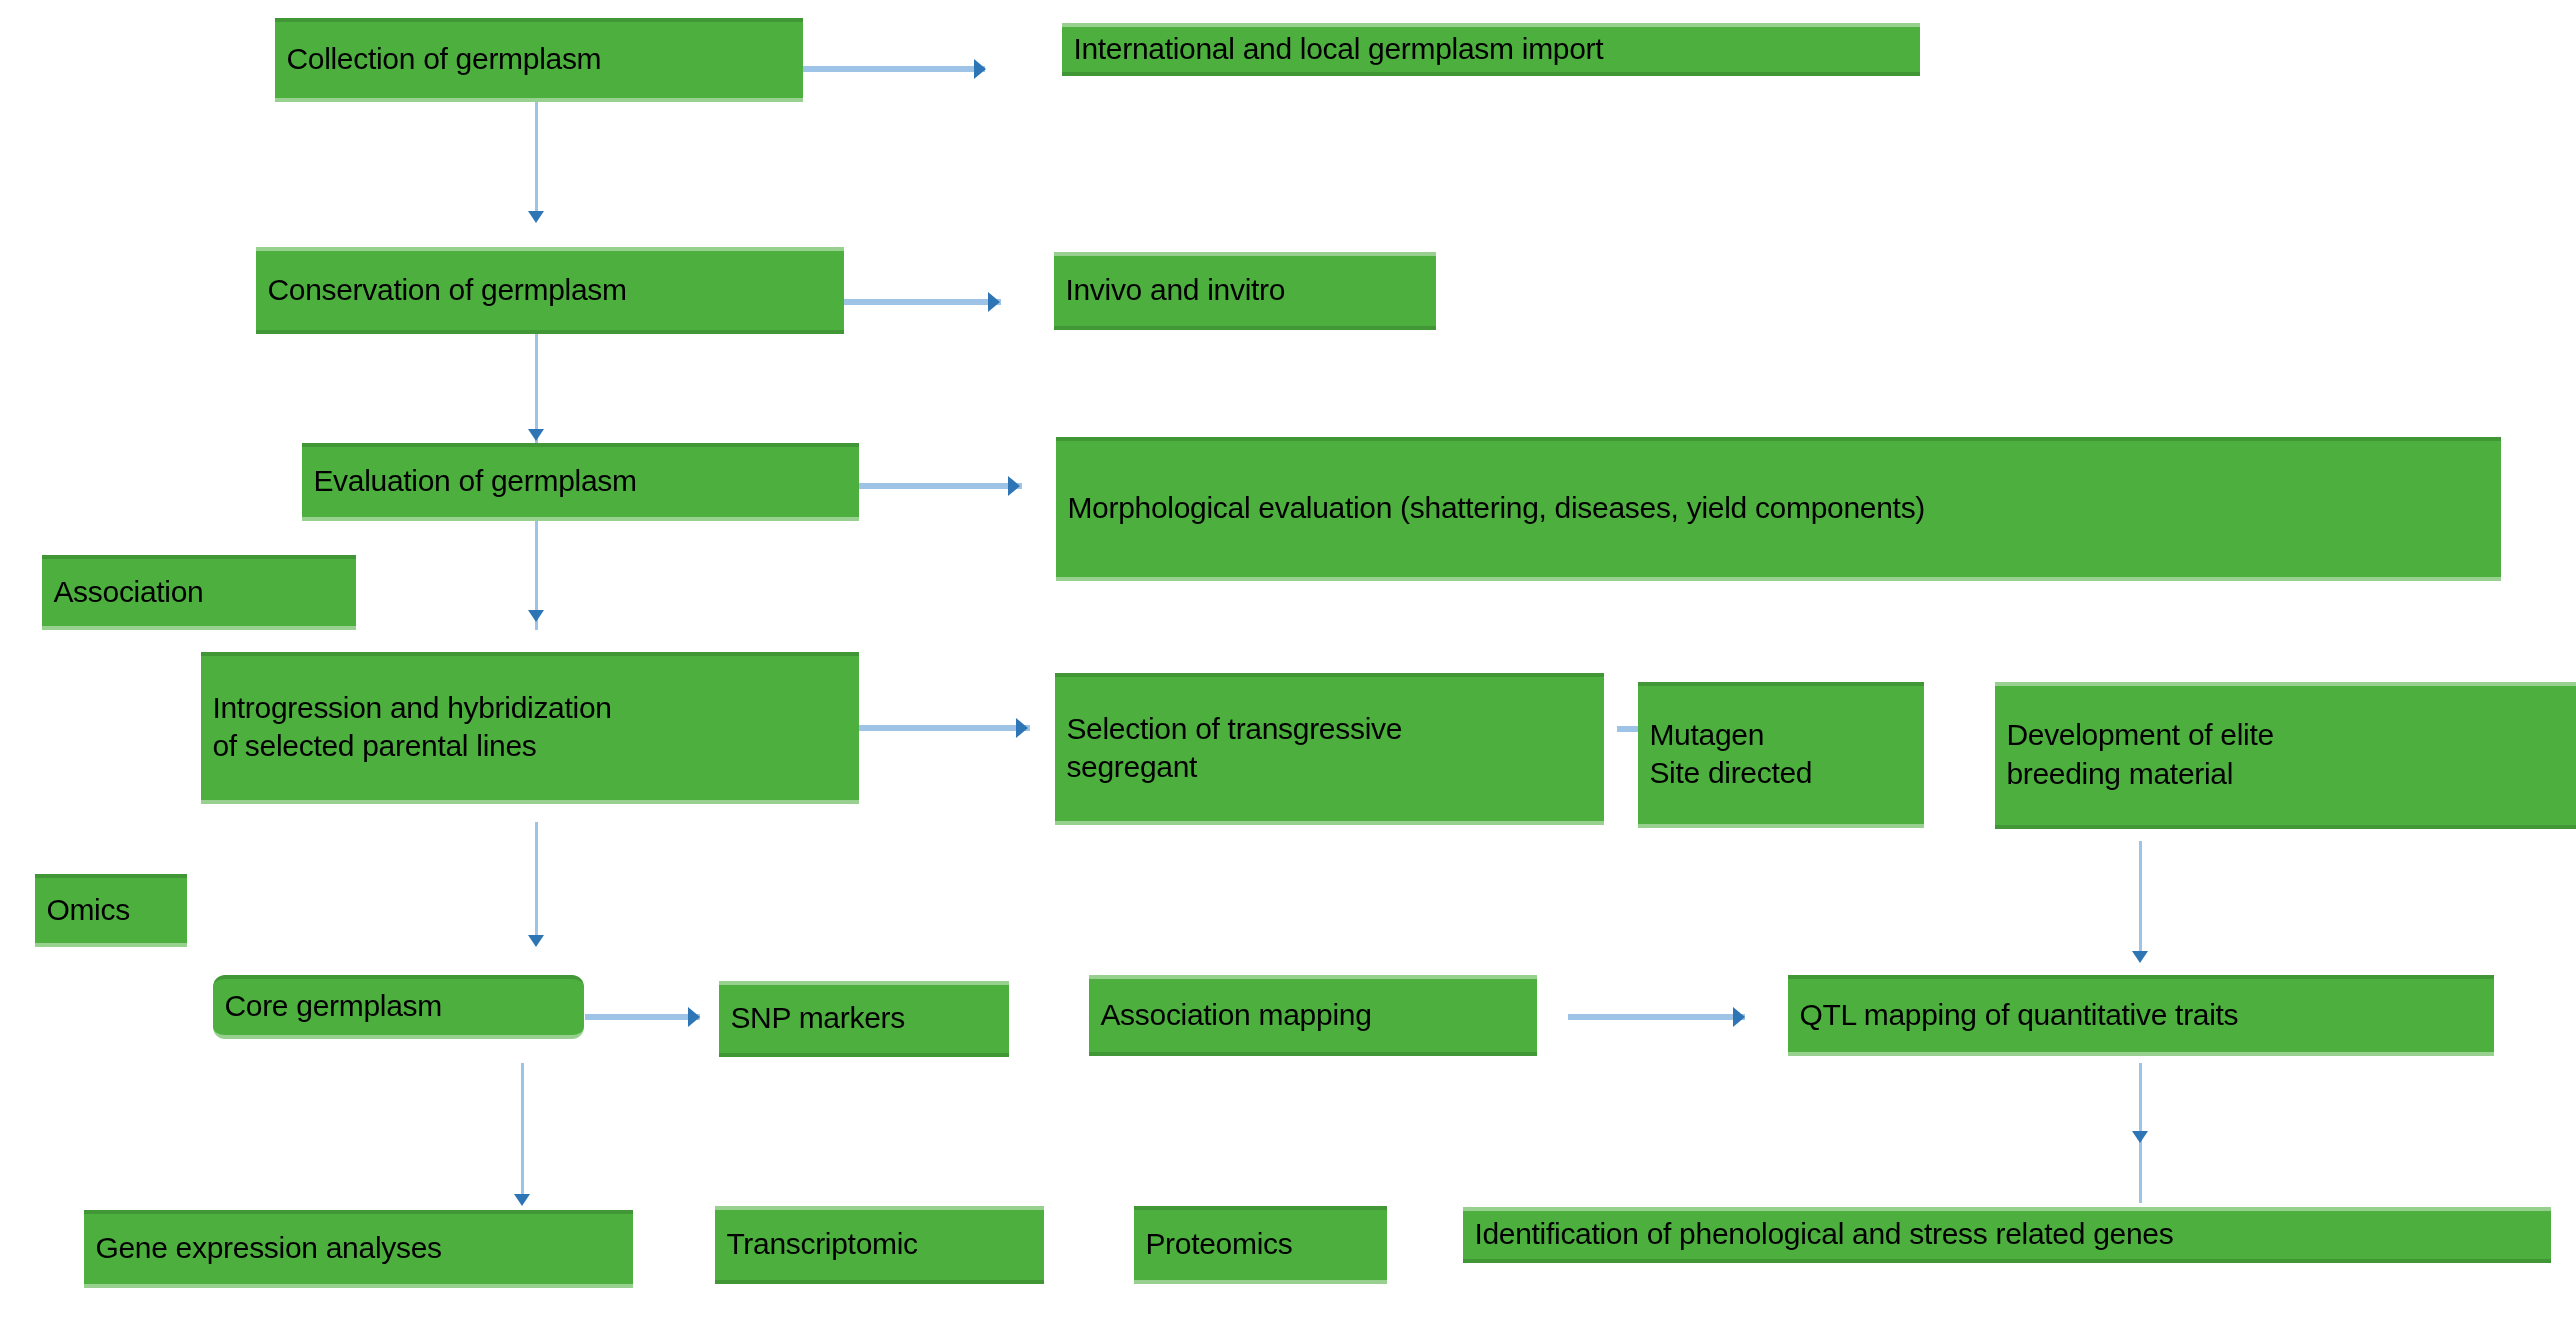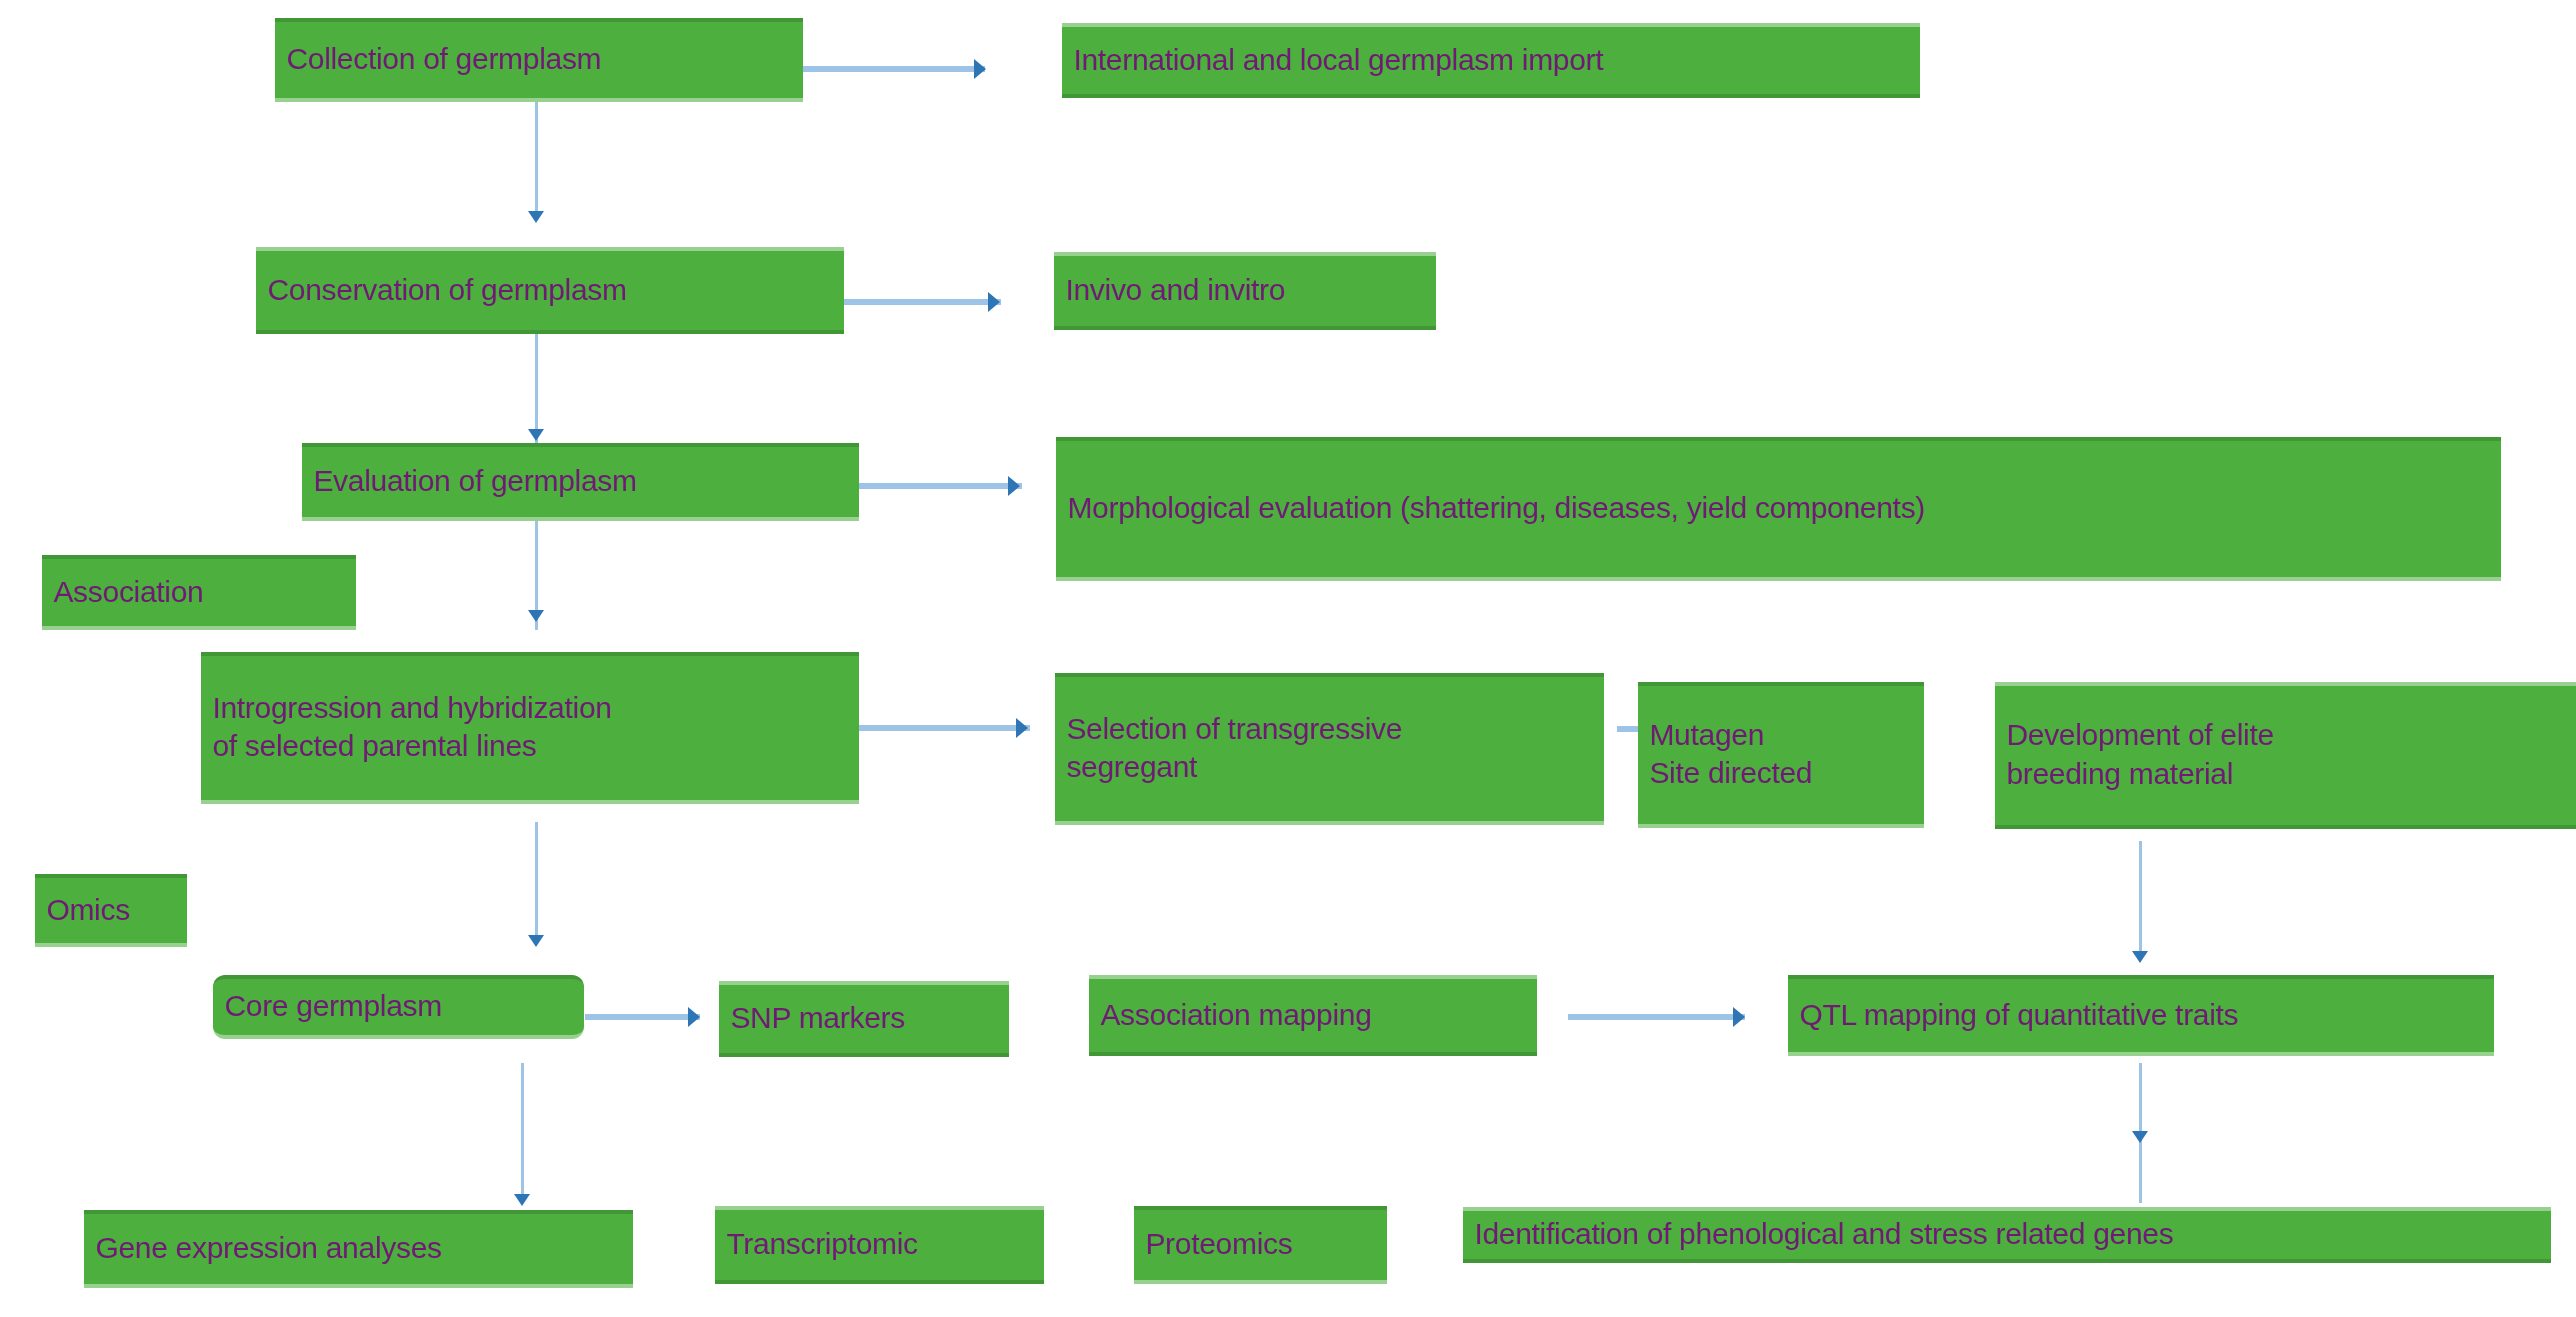--- a/index.html
+++ b/index.html
@@ -21,7 +21,7 @@
     position: absolute;
     box-sizing: border-box;
     background: #4caf3e;
-    color: #701a75;
+    color: #000000;
     display: flex;
     flex-direction: column;
     justify-content: center;

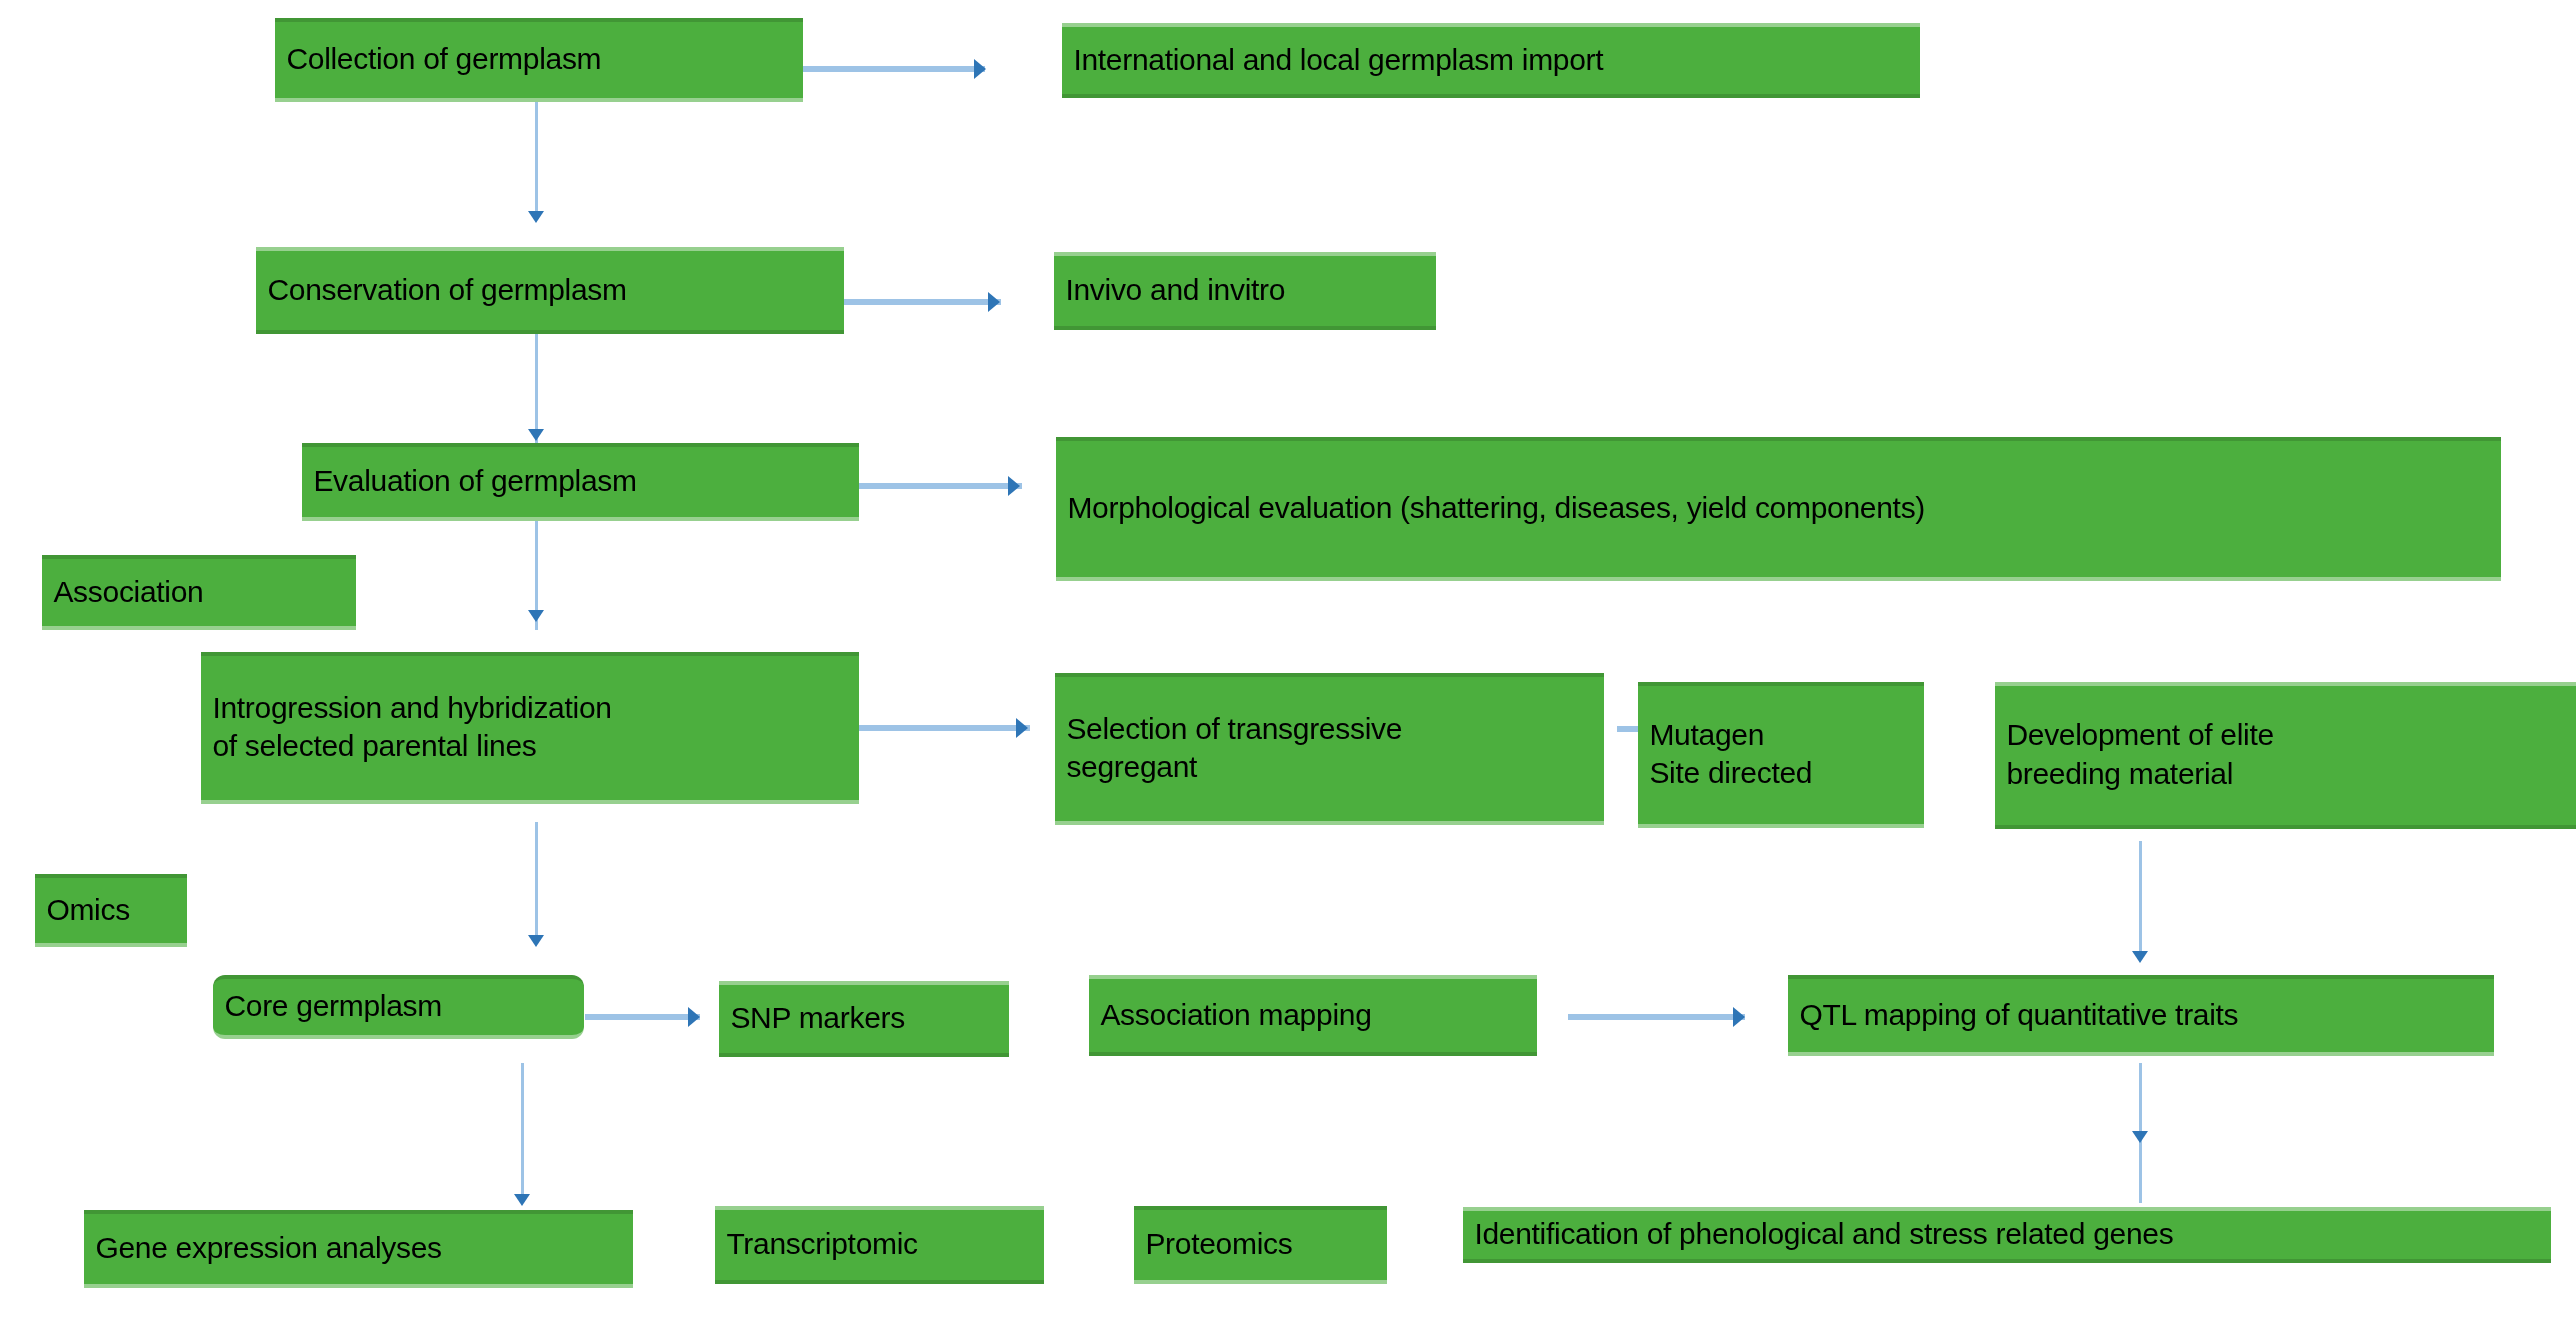--- a/index.html
+++ b/index.html
@@ -123,7 +123,7 @@
     <span class="line">Collection of germplasm</span>
   </div>
 
-  <div class="node" style="left:1062px; top:23px; width:858px; height:75px;">
+  <div class="node" style="left:1062px; top:23px; width:858px; height:53px;">
     <span class="line">International and local germplasm import</span>
   </div>
 

